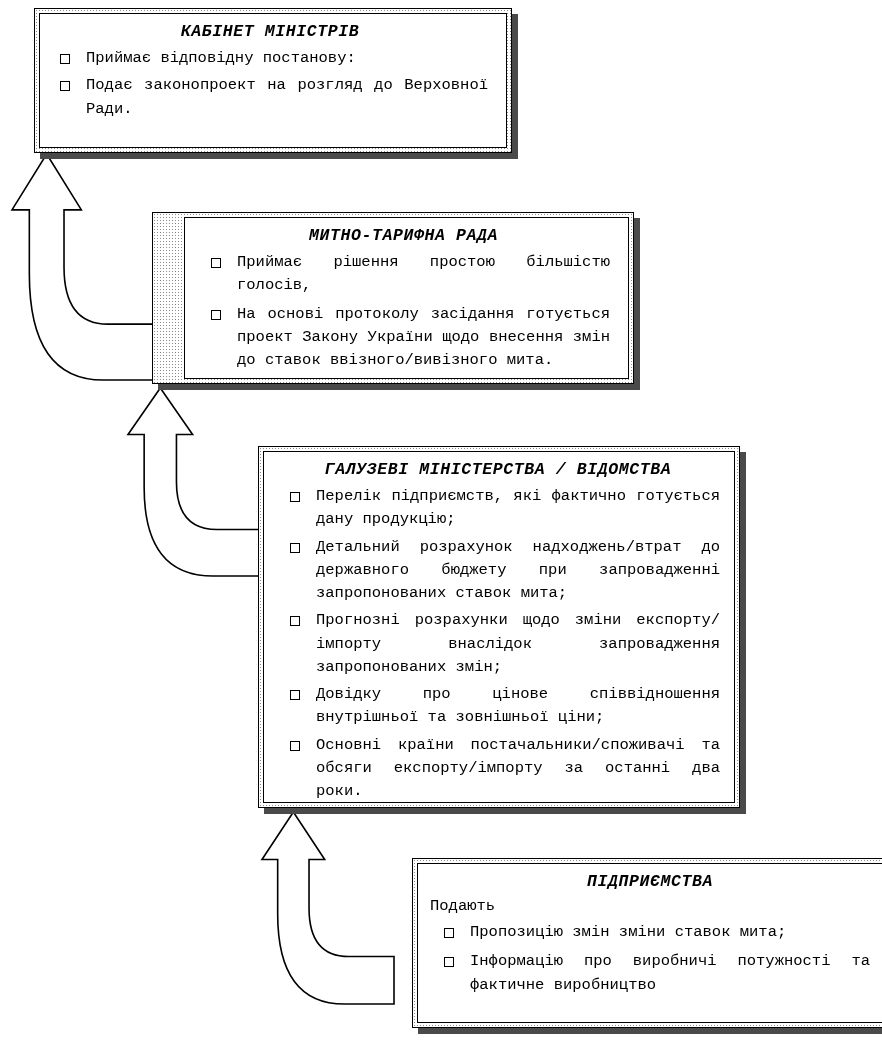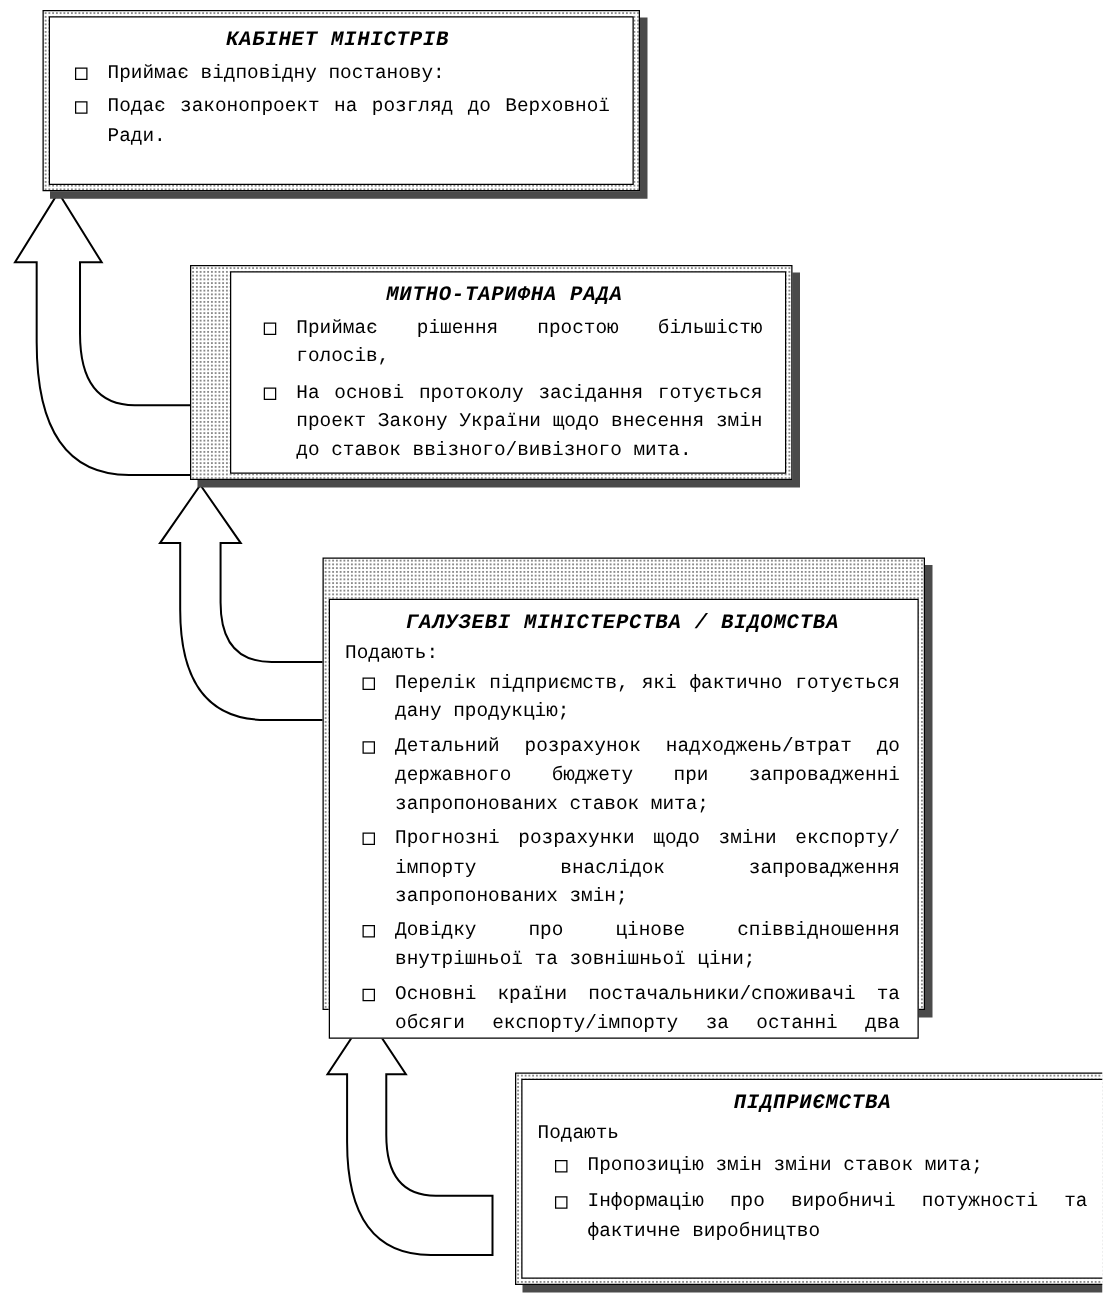--- a/index.html
+++ b/index.html
@@ -79,7 +79,7 @@
   
   .box-cabinet .sq { margin-left: 10px; }
   .box-council li.item { margin: 5px 0; }
-  .box-ministries .box-inner { padding-right: 12px; margin-top: 28px; }
+  .box-ministries .box-inner { padding-right: 12px; }
   .box-enterprises li.item { margin: 6px 0; }
 </style>
 </head>

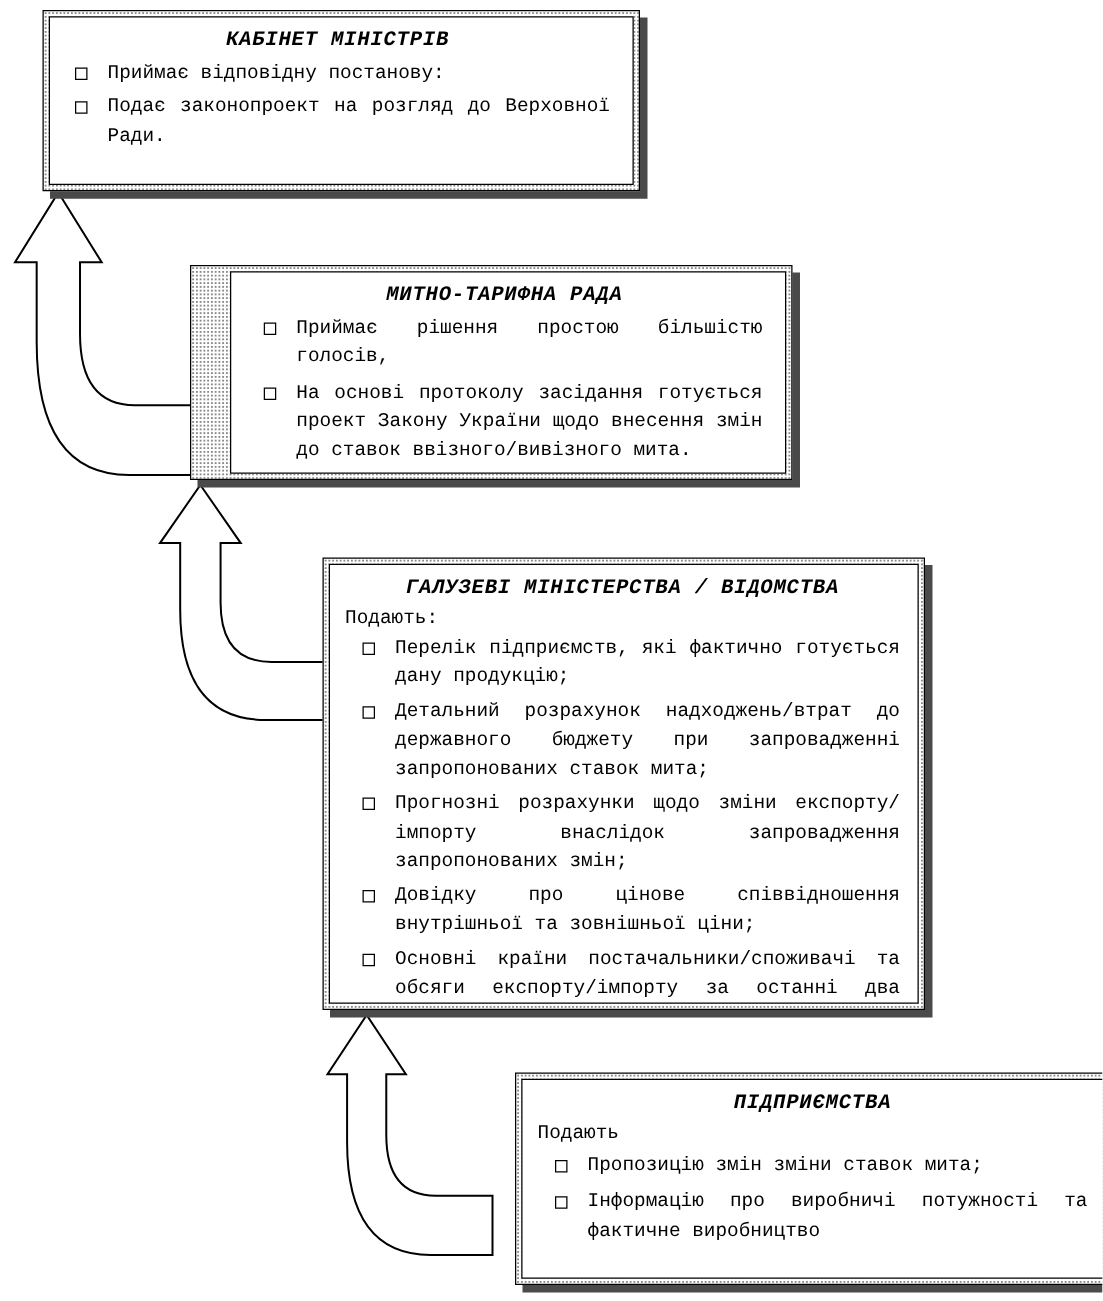--- a/index.html
+++ b/index.html
@@ -134,7 +134,6 @@
   <div class="box box-ministries" style="left:258px; top:446px; width:482px; height:362px;">
     <div class="box-inner">
       <div class="box-title">ГАЛУЗЕВІ МІНІСТЕРСТВА / ВІДОМСТВА</div>
-      <div class="intro">Подають:</div>
       <ul class="items">
         <li class="item">
           <span class="sq"></span>

